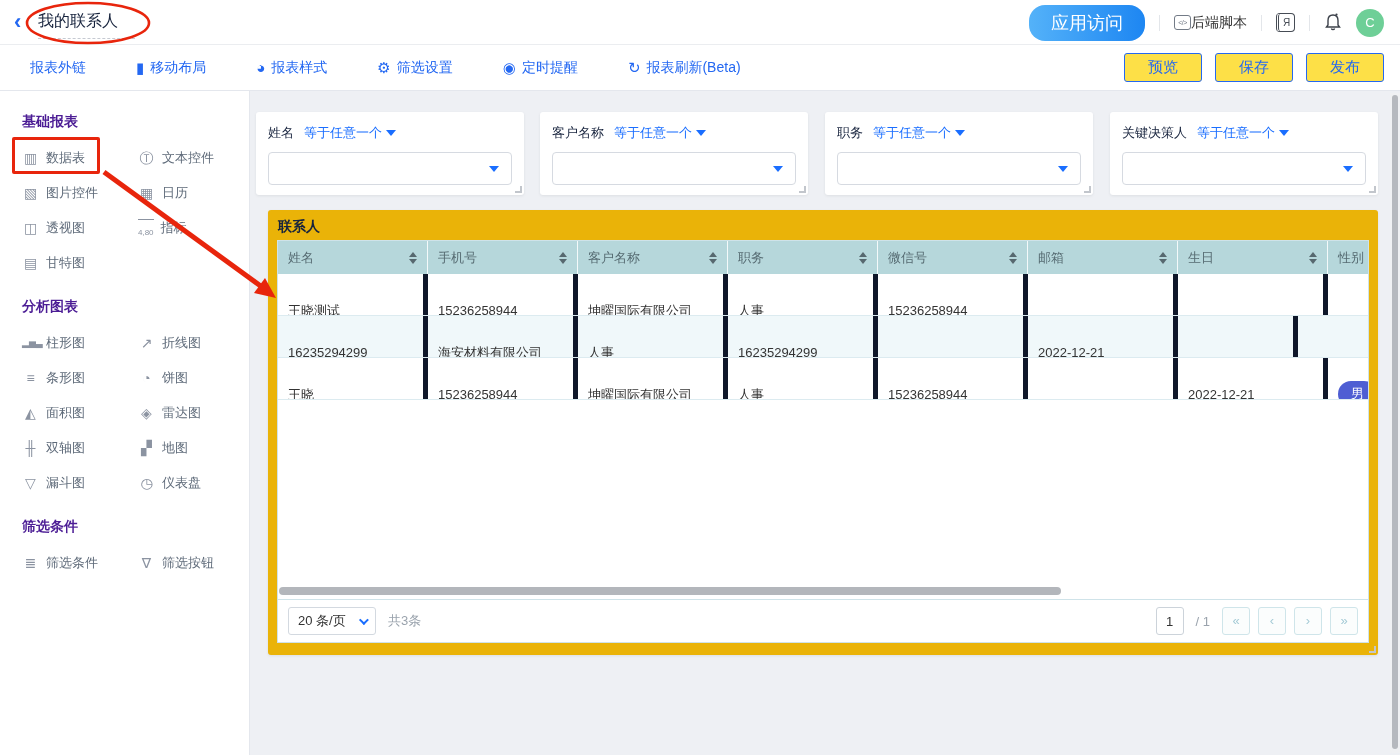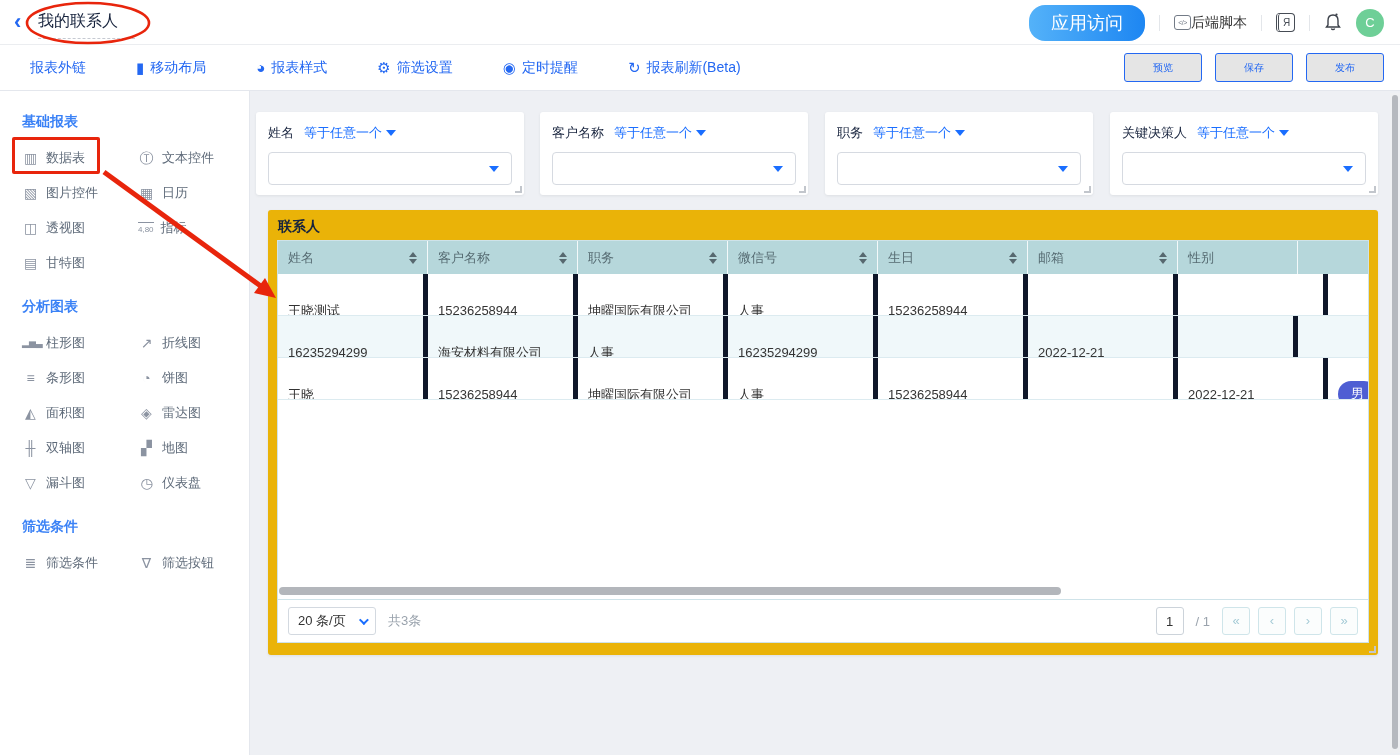--- a/index.html
+++ b/index.html
@@ -25,7 +25,7 @@
   .tb-item { display:flex; align-items:center; gap:6px; color:#2468f2; font-size:14px; cursor:pointer; }
   .tb-item .ic { font-size:15px; line-height:1; }
   .tb-right { margin-left:auto; margin-right:16px; display:flex; gap:13px; }
-  .tb-btn { width:78px; height:29px; background:#e5e5e5; border:1px solid #2468f2; border-radius:3px; color:#2468f2; font-size:10px; cursor:pointer; }
+  .tb-btn { width:78px; height:29px; background:#fde047; border:1px solid #2468f2; border-radius:3px; color:#2468f2; font-size:15px; cursor:pointer; }
 
   
   .sidebar { position:absolute; left:0; top:91px; width:250px; bottom:0; background:#fff; border-right:1px solid #e4e7ed; padding:22px 0 0 22px; z-index:2; }

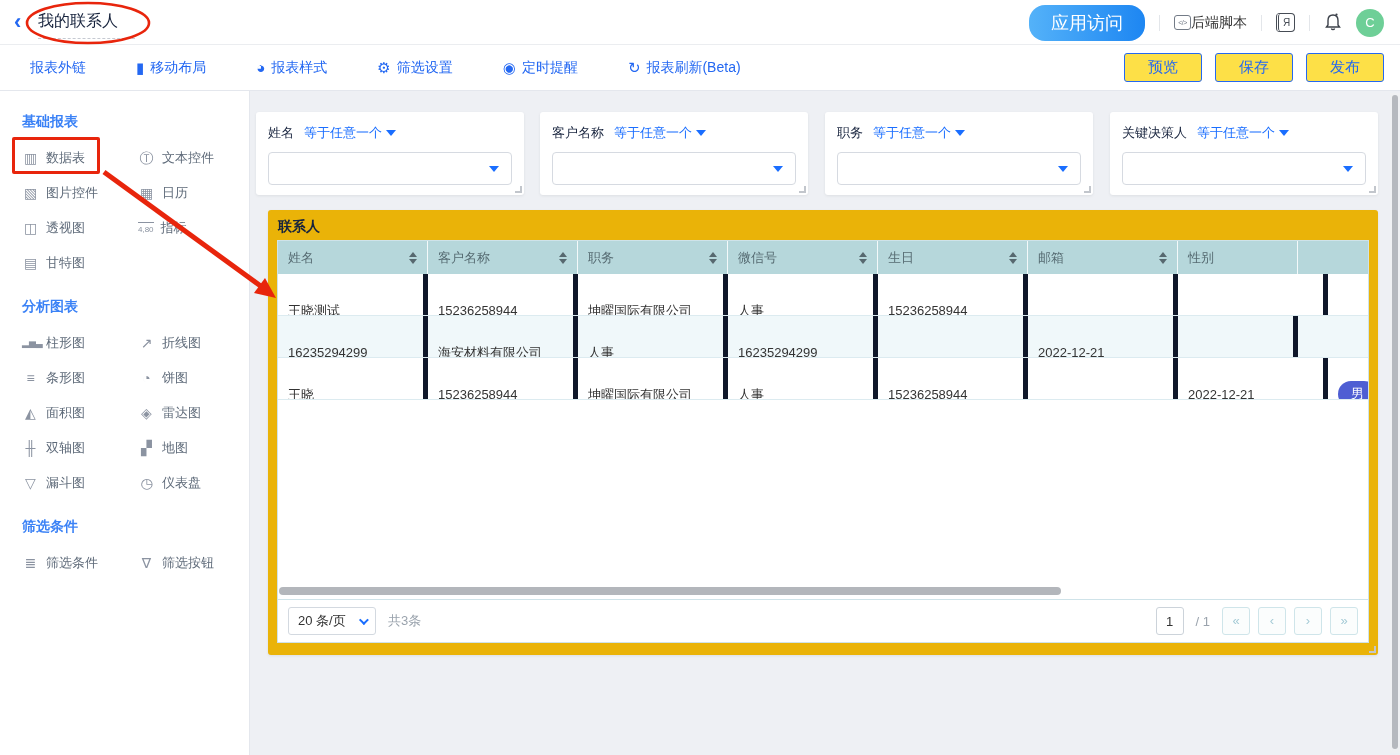--- a/index.html
+++ b/index.html
@@ -29,7 +29,7 @@
 
   
   .sidebar { position:absolute; left:0; top:91px; width:250px; bottom:0; background:#fff; border-right:1px solid #e4e7ed; padding:22px 0 0 22px; z-index:2; }
-  .s-sec-title { font-size:14px; font-weight:bold; color:#3b82f6; margin-bottom:18px; }
+  .s-sec-title { font-size:14px; font-weight:bold; color:#4c1d95; margin-bottom:18px; }
   .s-grid { display:grid; grid-template-columns:116px 1fr; row-gap:17px; margin-bottom:26px; }
   .s-item { display:flex; align-items:center; gap:7px; font-size:13px; color:#5f6b7a; cursor:pointer; }
   .s-item .ic { color:#8b93a1; font-size:14px; width:17px; text-align:center; line-height:1; }

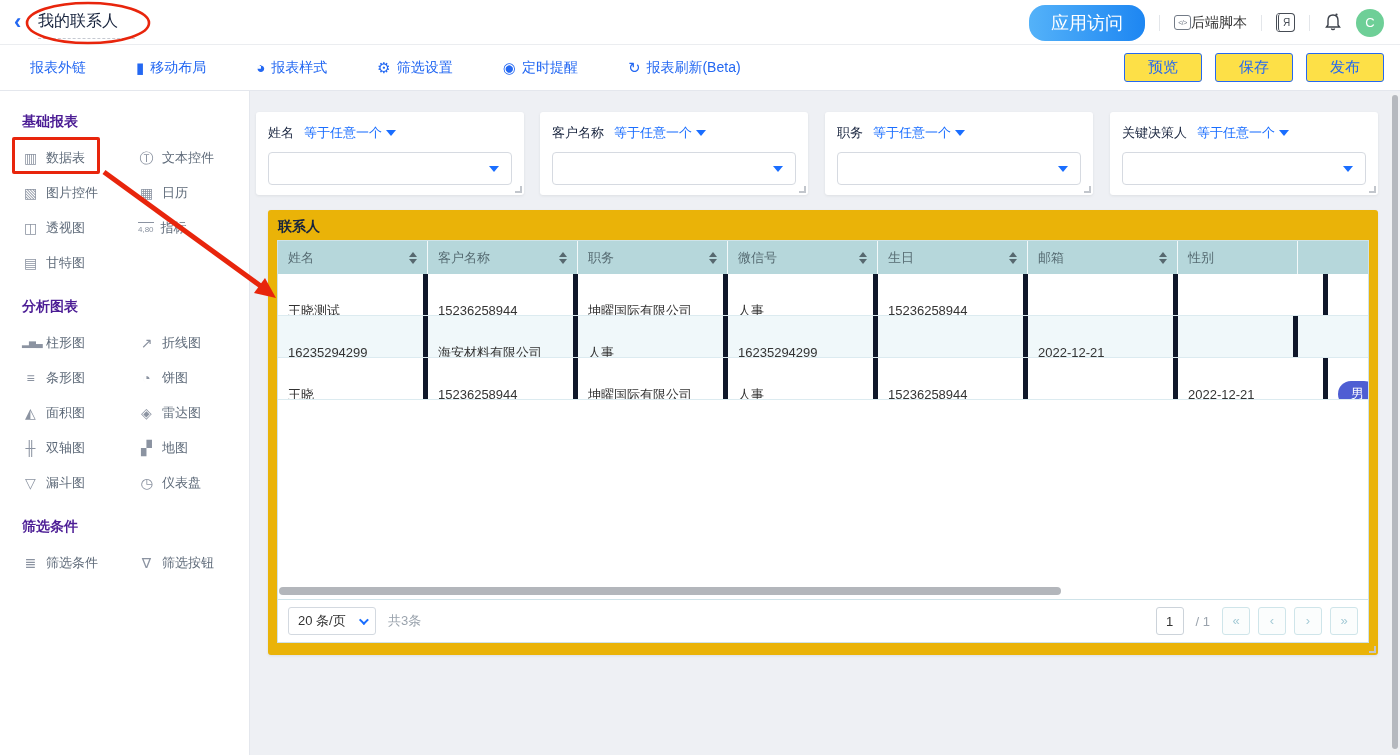--- a/index.html
+++ b/index.html
@@ -33,7 +33,7 @@
   .s-grid { display:grid; grid-template-columns:116px 1fr; row-gap:17px; margin-bottom:26px; }
   .s-item { display:flex; align-items:center; gap:7px; font-size:13px; color:#5f6b7a; cursor:pointer; }
   .s-item .ic { color:#8b93a1; font-size:14px; width:17px; text-align:center; line-height:1; }
-  .s-item .ic.icon-text { font-size:8px; border-top:1px solid #8b93a1; width:auto; padding-top:3px; letter-spacing:0; }
+  .s-item .ic.icon-text { font-size:8px; border-top:1px solid #8b93a1; width:auto; padding-top:9px; letter-spacing:0; }
 
   
   .canvas { position:absolute; left:250px; top:91px; width:1150px; bottom:0; background:#eef0f4; z-index:1; }

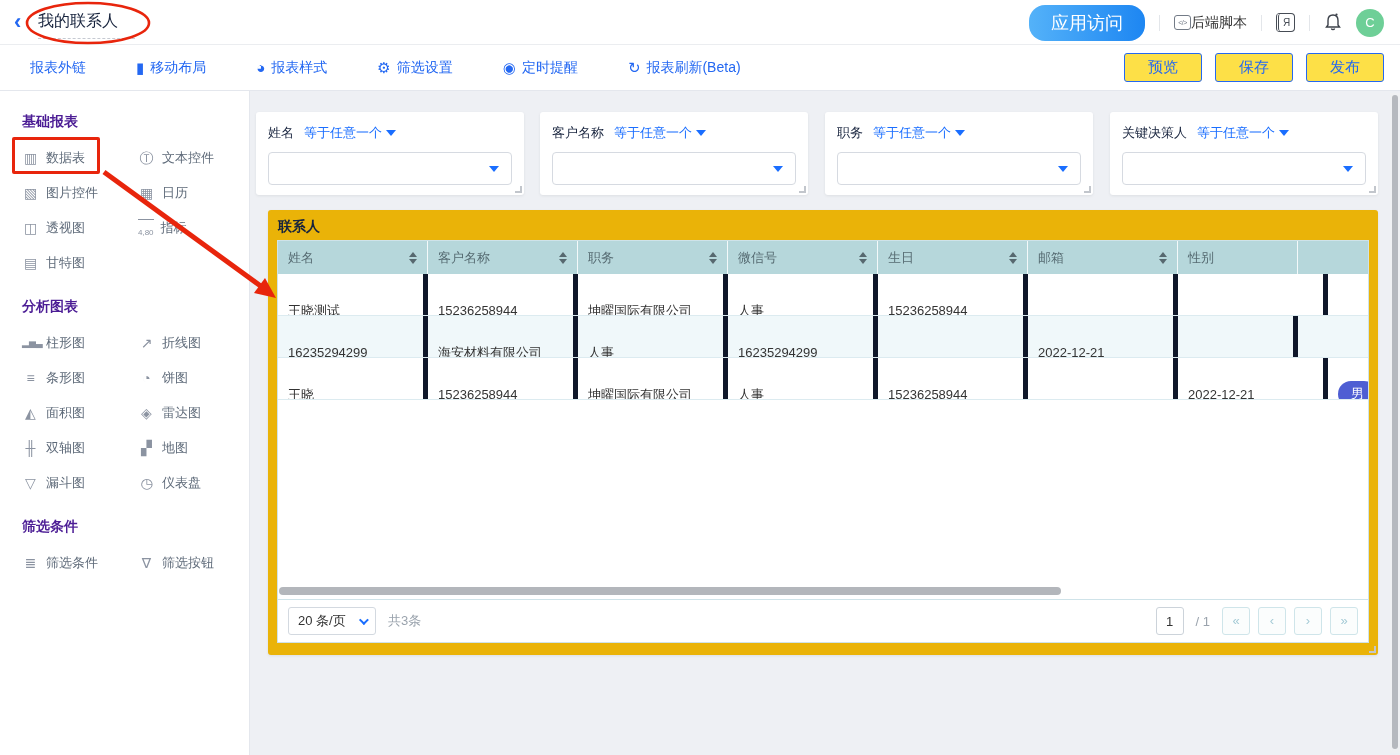--- a/index.html
+++ b/index.html
@@ -295,6 +295,13 @@
               <i class="dn"></i>
             </span>
           </div>
+        <div class="th c1">
+            <span>手机号</span>
+            <span class="sort">
+              <i class="up"></i>
+              <i class="dn"></i>
+            </span>
+          </div>
         <div class="th c2">
             <span>客户名称</span>
             <span class="sort">

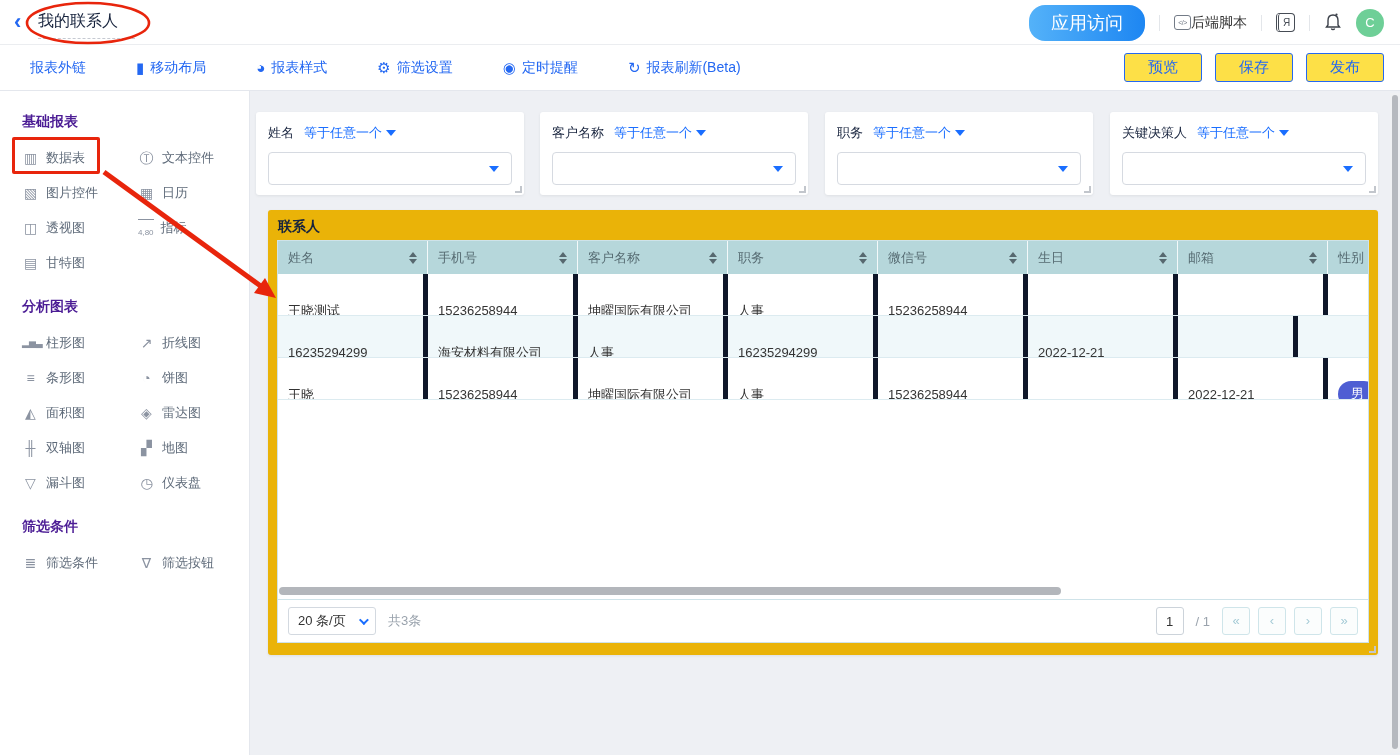--- a/index.html
+++ b/index.html
@@ -323,15 +323,15 @@
               <i class="dn"></i>
             </span>
           </div>
+        <div class="th c5">
+            <span>邮箱</span>
+            <span class="sort">
+              <i class="up"></i>
+              <i class="dn"></i>
+            </span>
+          </div>
         <div class="th c6">
             <span>生日</span>
-            <span class="sort">
-              <i class="up"></i>
-              <i class="dn"></i>
-            </span>
-          </div>
-        <div class="th c5">
-            <span>邮箱</span>
             <span class="sort">
               <i class="up"></i>
               <i class="dn"></i>

